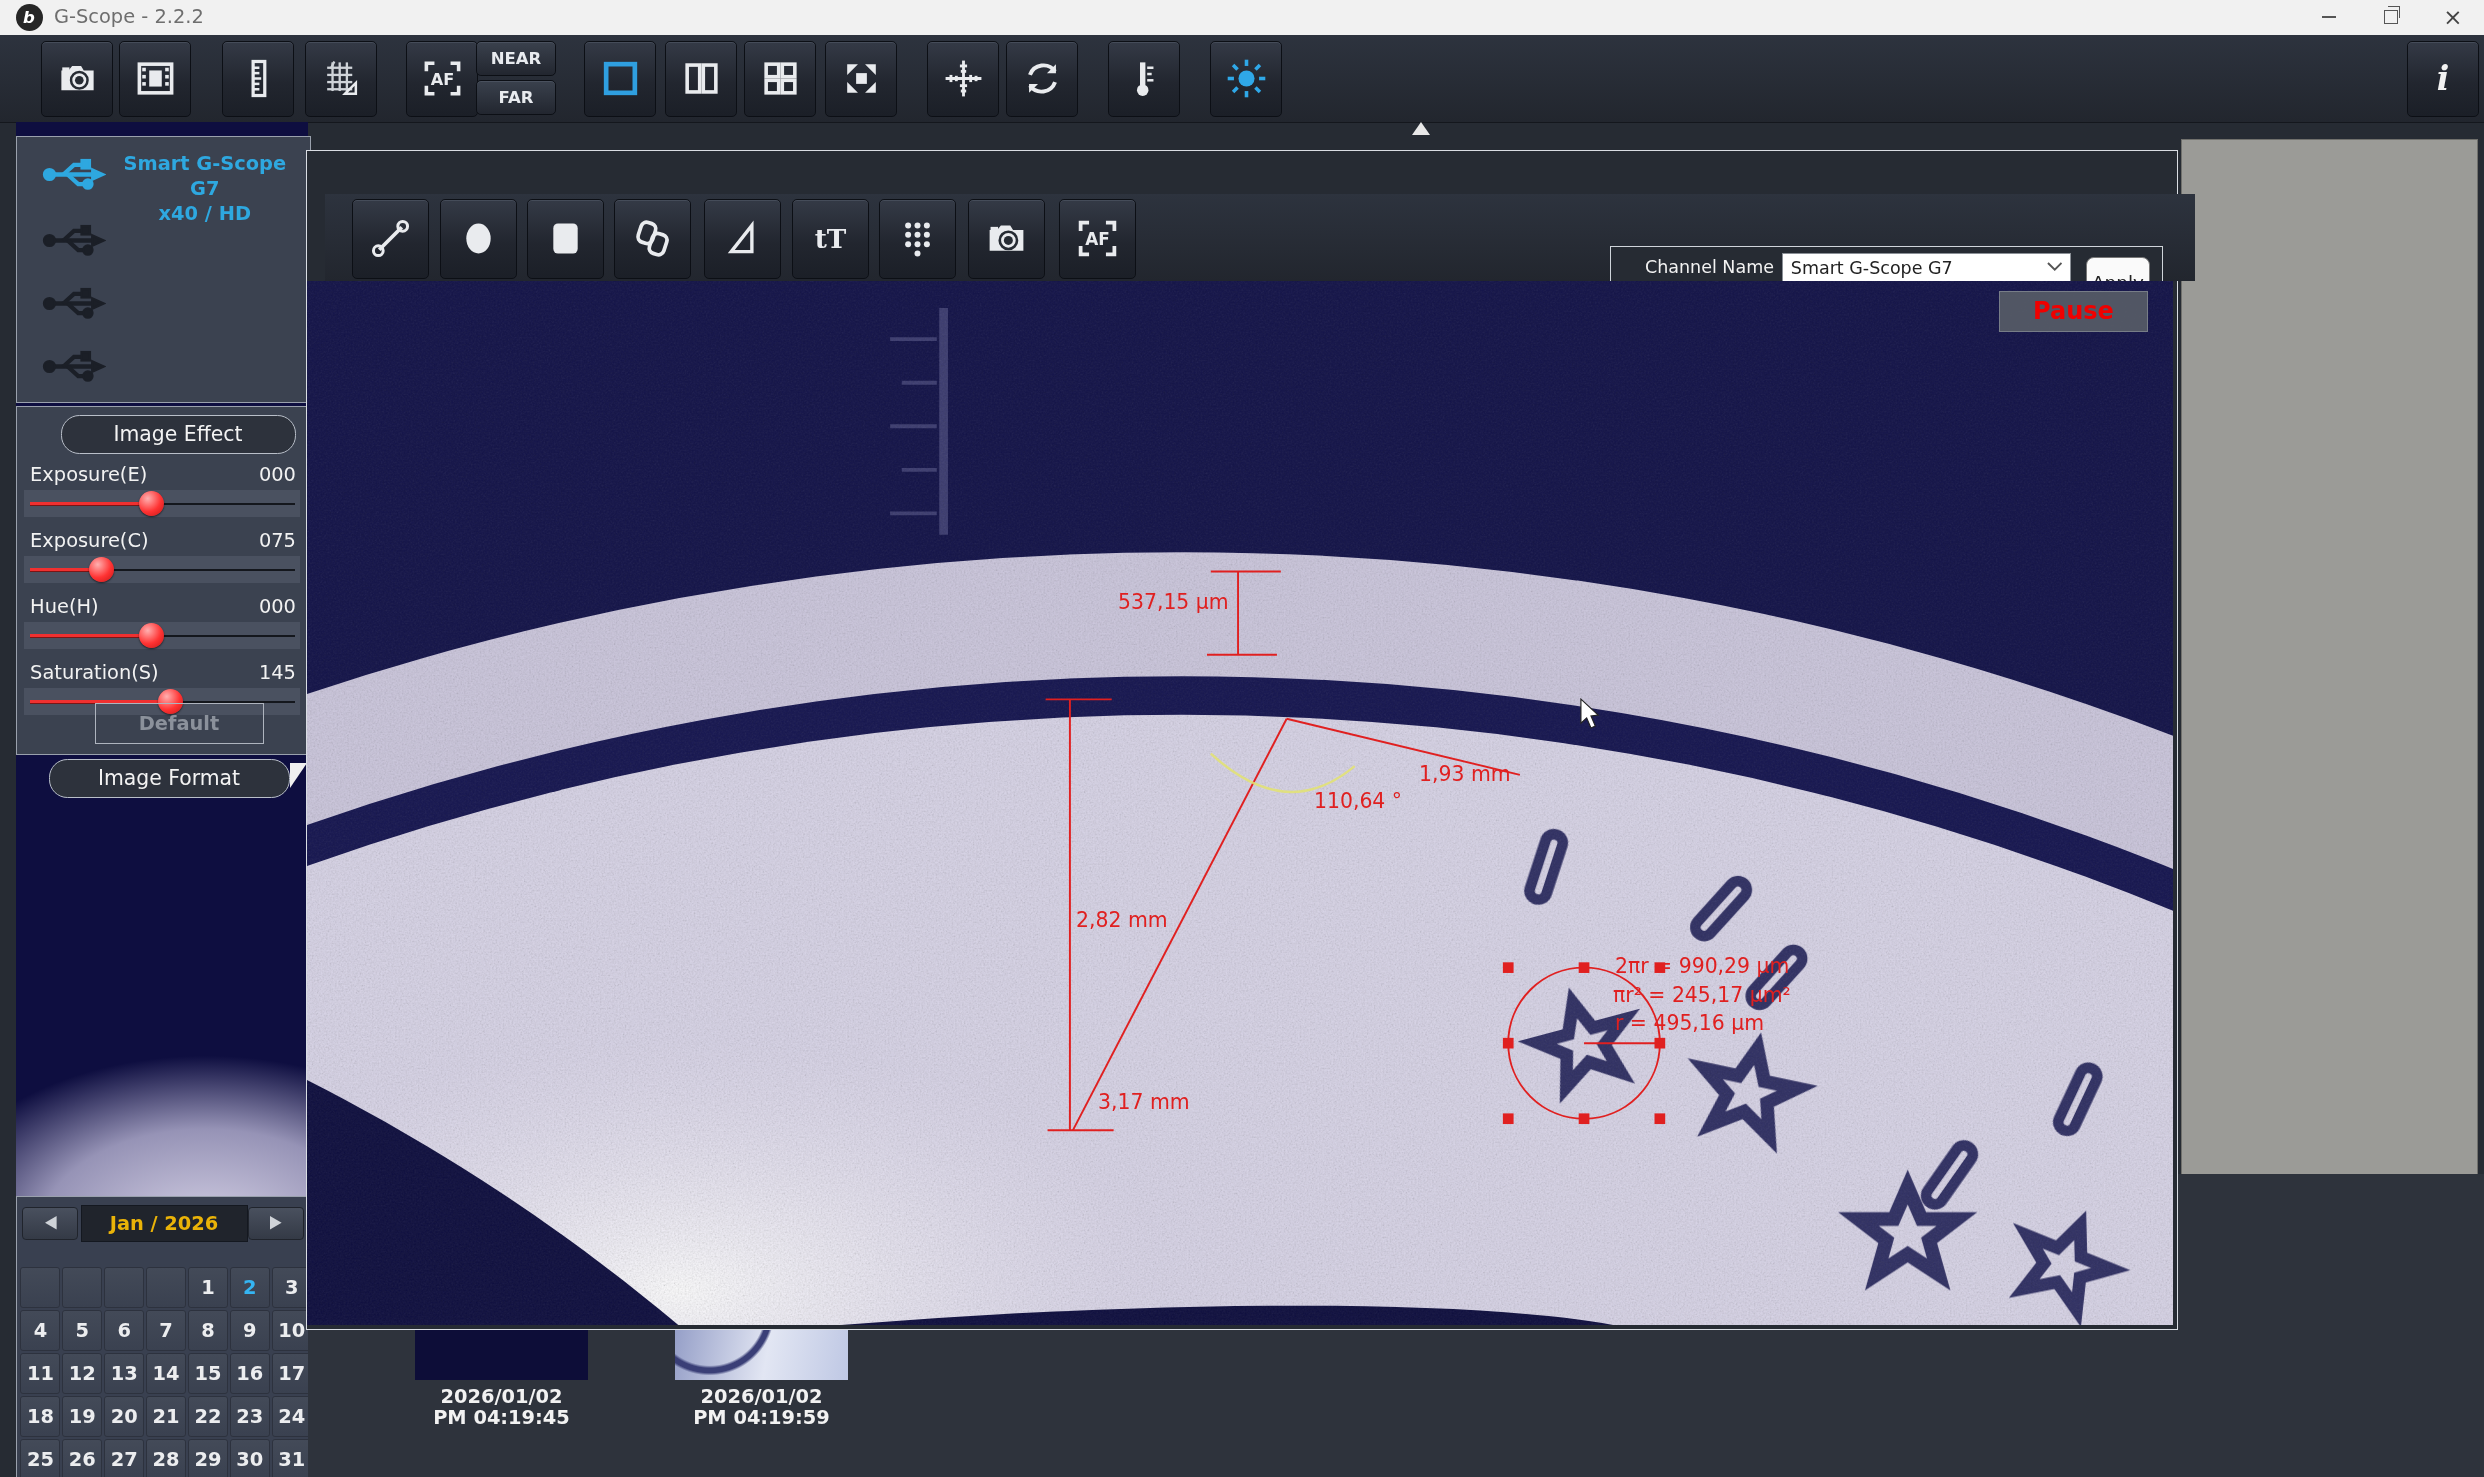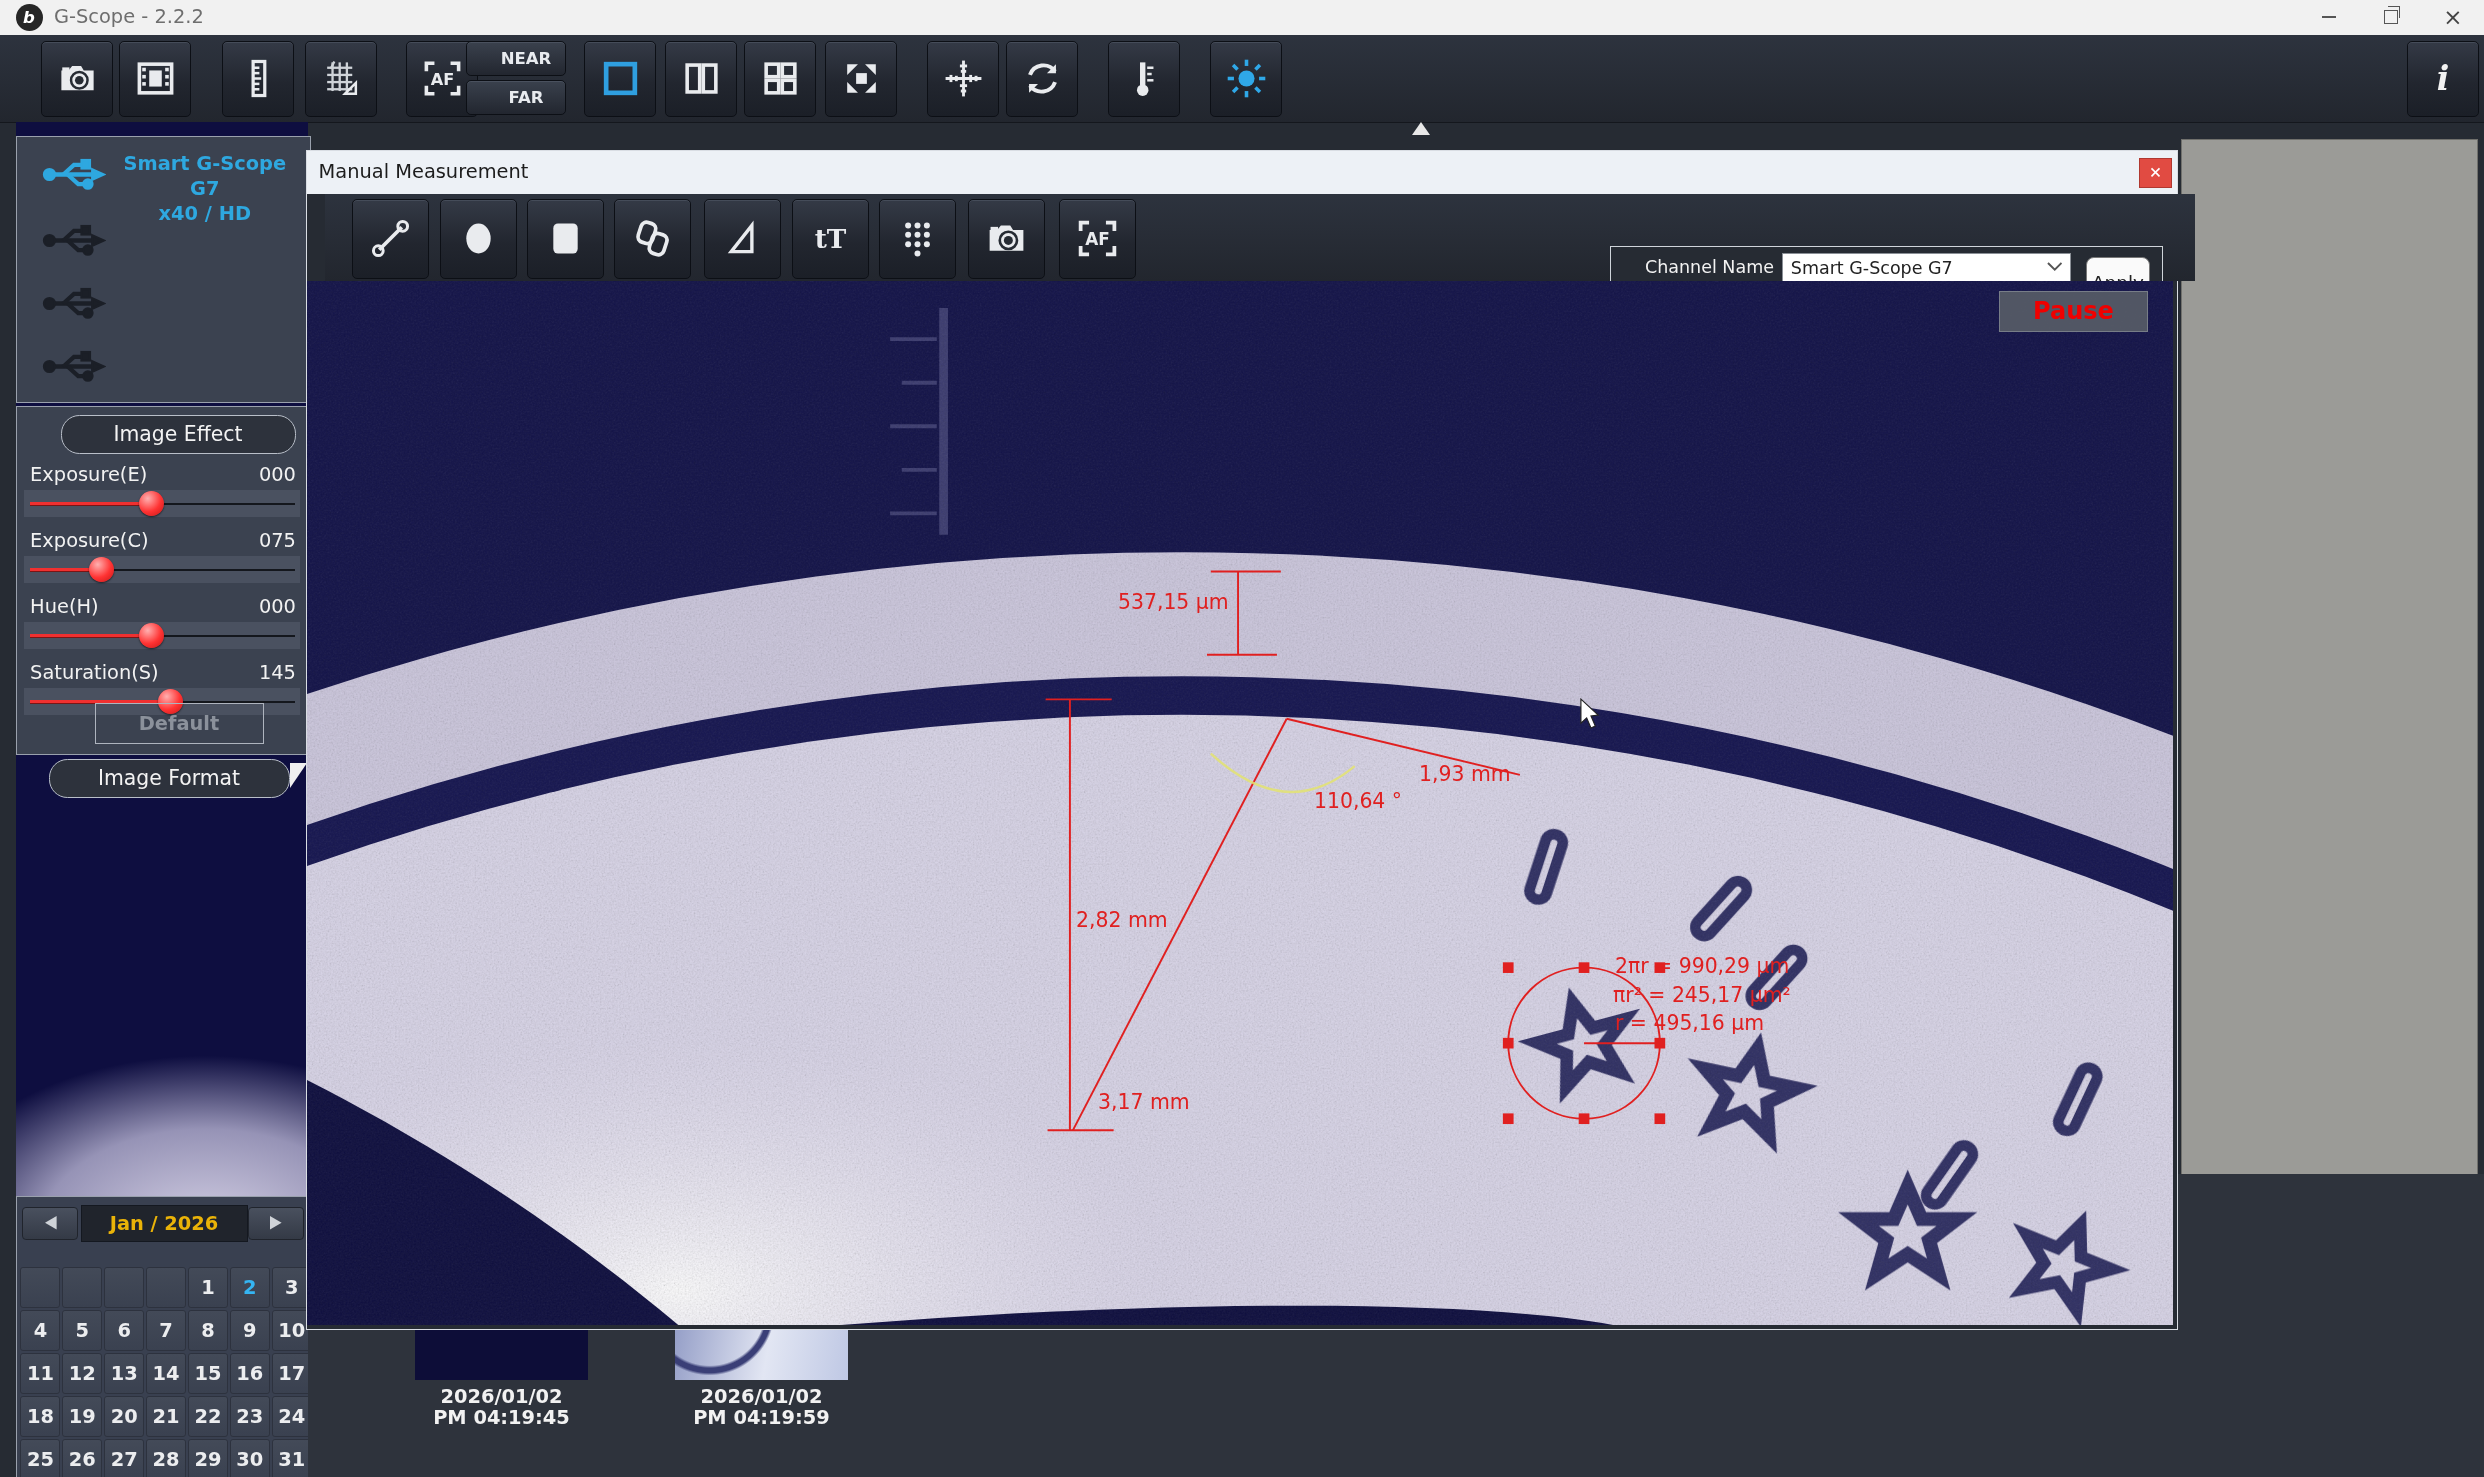--- a/index.html
+++ b/index.html
@@ -30,7 +30,7 @@
   .nearfar{display:flex;flex-direction:column;gap:3.9px;background:none;border:none;box-shadow:none;}
   .nf{width:78px;height:35px;border:1px solid #0c0f15;border-radius:4.9px;color:#e8ebef;
       background:linear-gradient(#3a414d,#22262f);font-size:16.5px;font-weight:bold;
-      display:flex;align-items:center;justify-content:center;box-shadow:inset 0 1px 0 #4a515e;padding-left:20px;}
+      display:flex;align-items:center;justify-content:center;box-shadow:inset 0 1px 0 #4a515e;}
   .infoglyph{font-family:"DejaVu Serif",serif;font-style:italic;font-weight:bold;font-size:33px;color:#f2f2f2;}
 
   

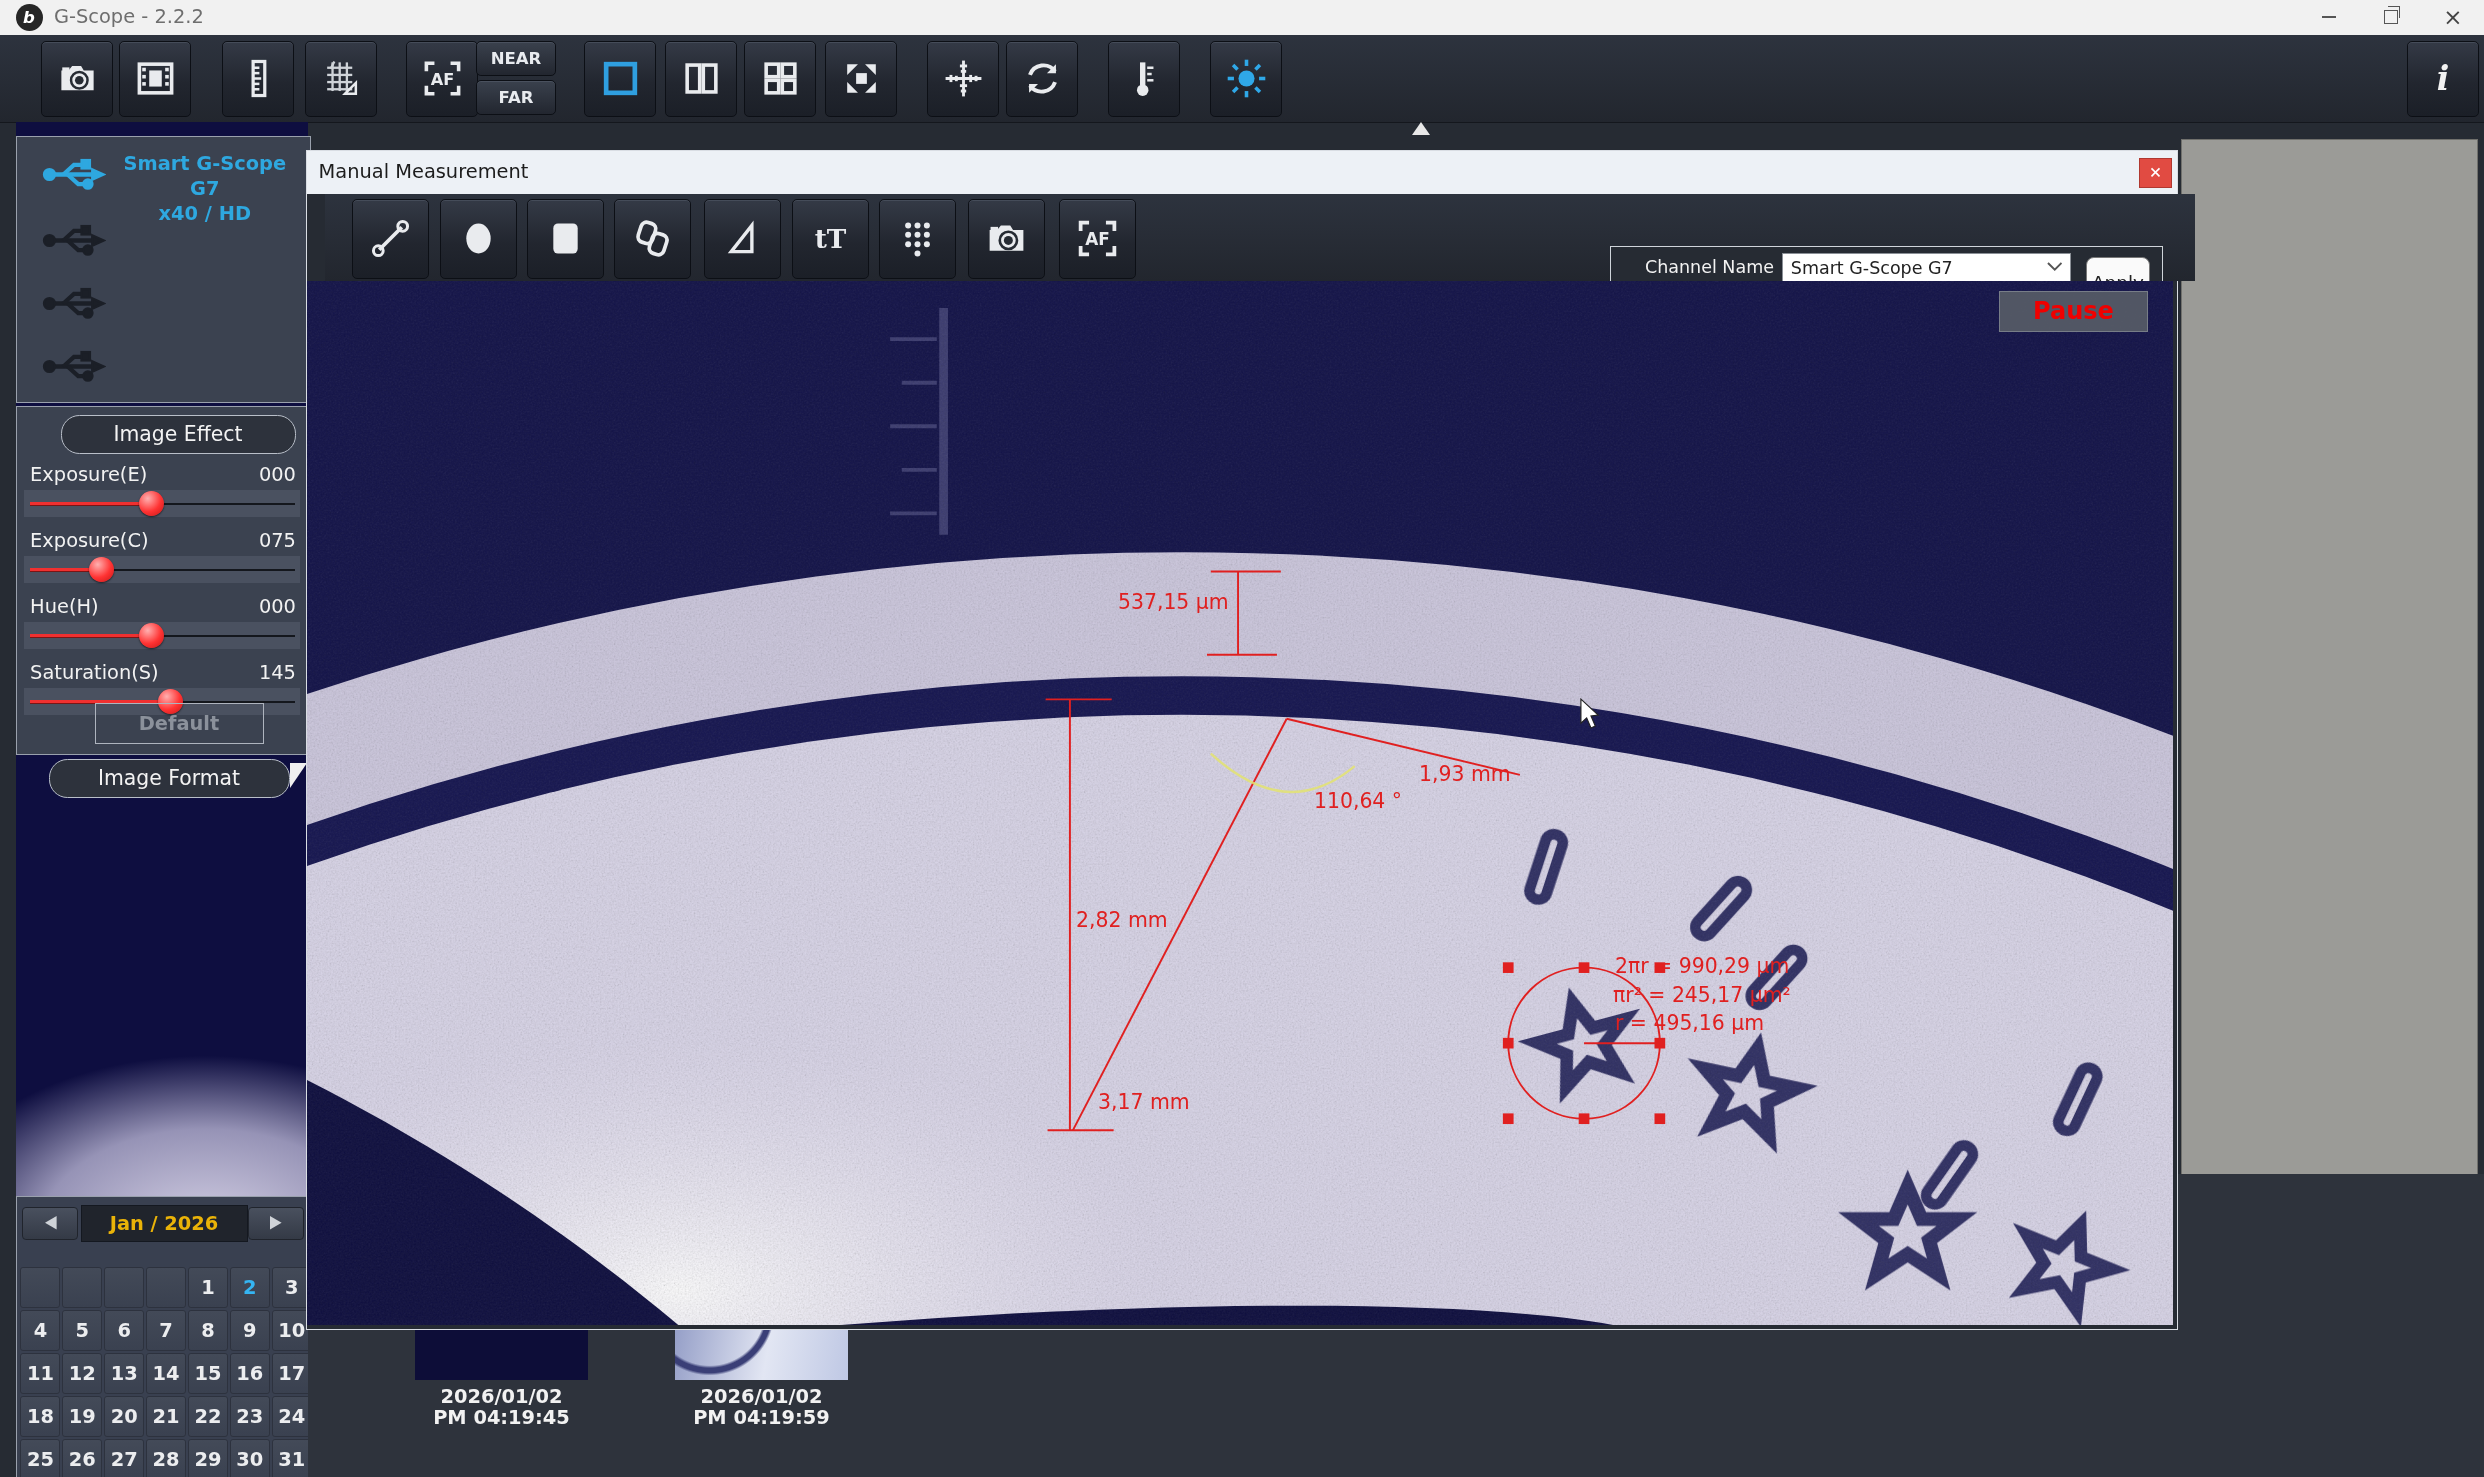--- a/index.html
+++ b/index.html
@@ -464,10 +464,6 @@
 <div class="abs dlg-marker"></div>
 
 <div class="abs dialog">
-  <div class="dlg-title">
-    <span>Manual Measurement</span>
-    <div class="dlg-close">✕</div>
-  </div>
 
   <div class="dlg-toolbar">
     <div class="dtool" style="left:27px">

